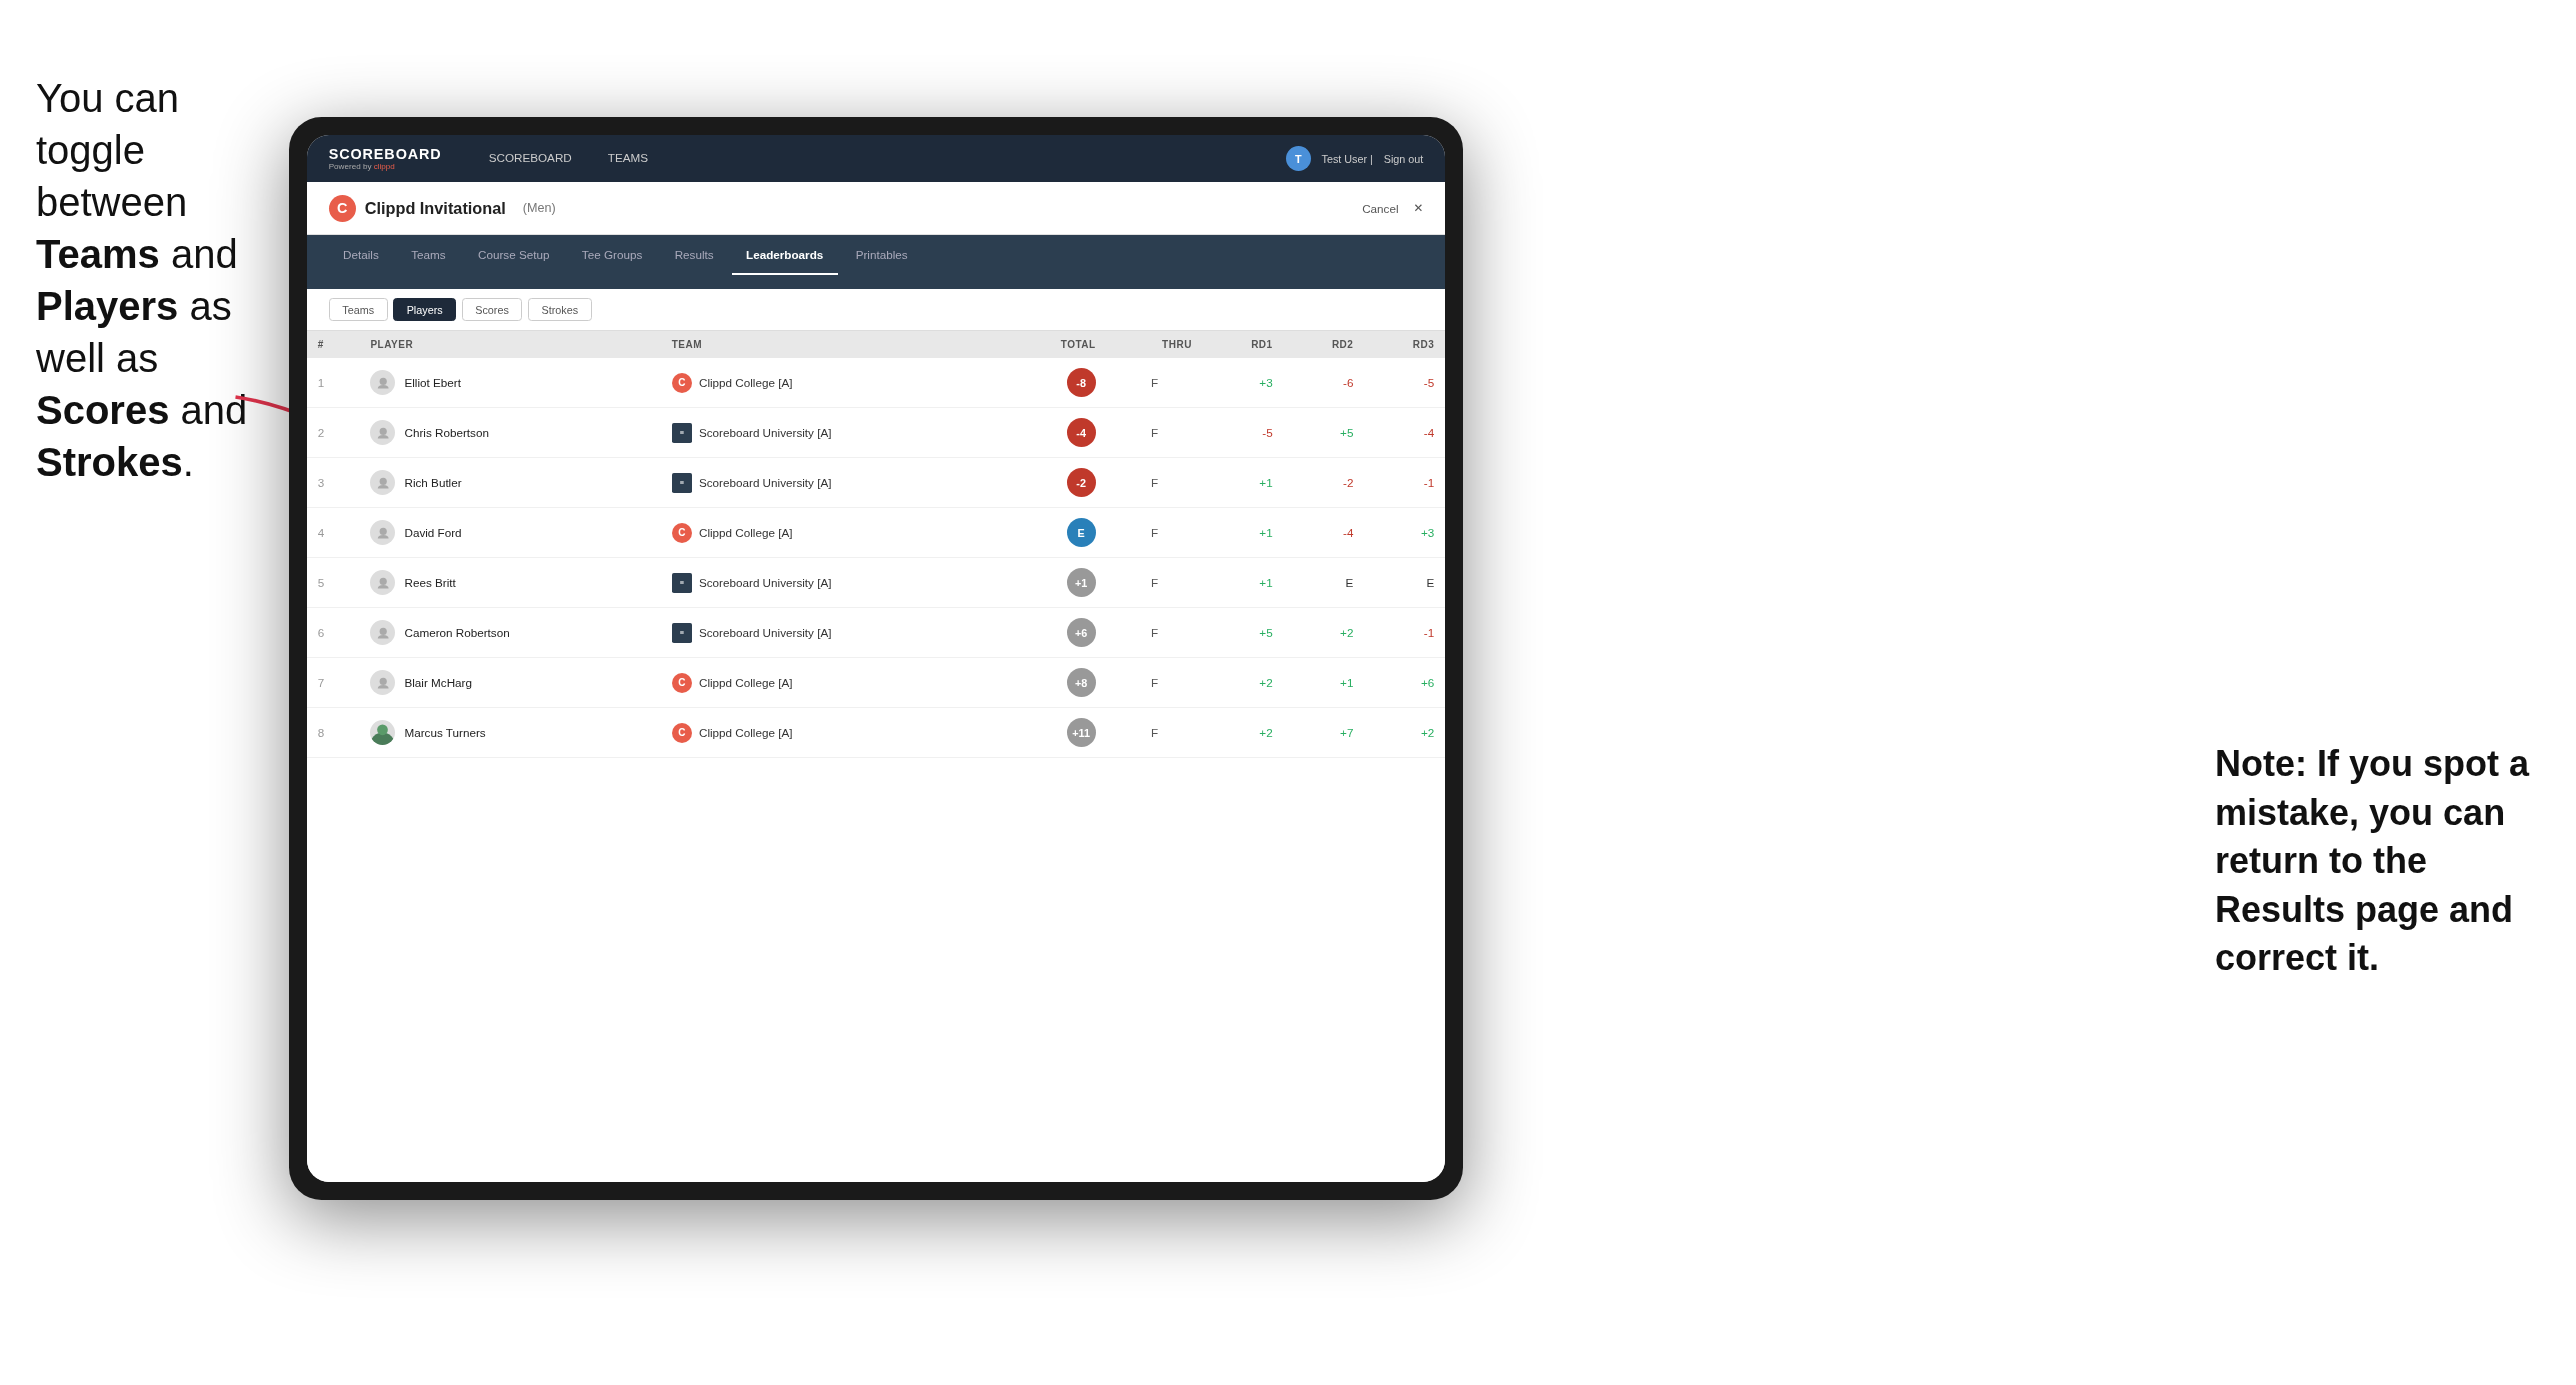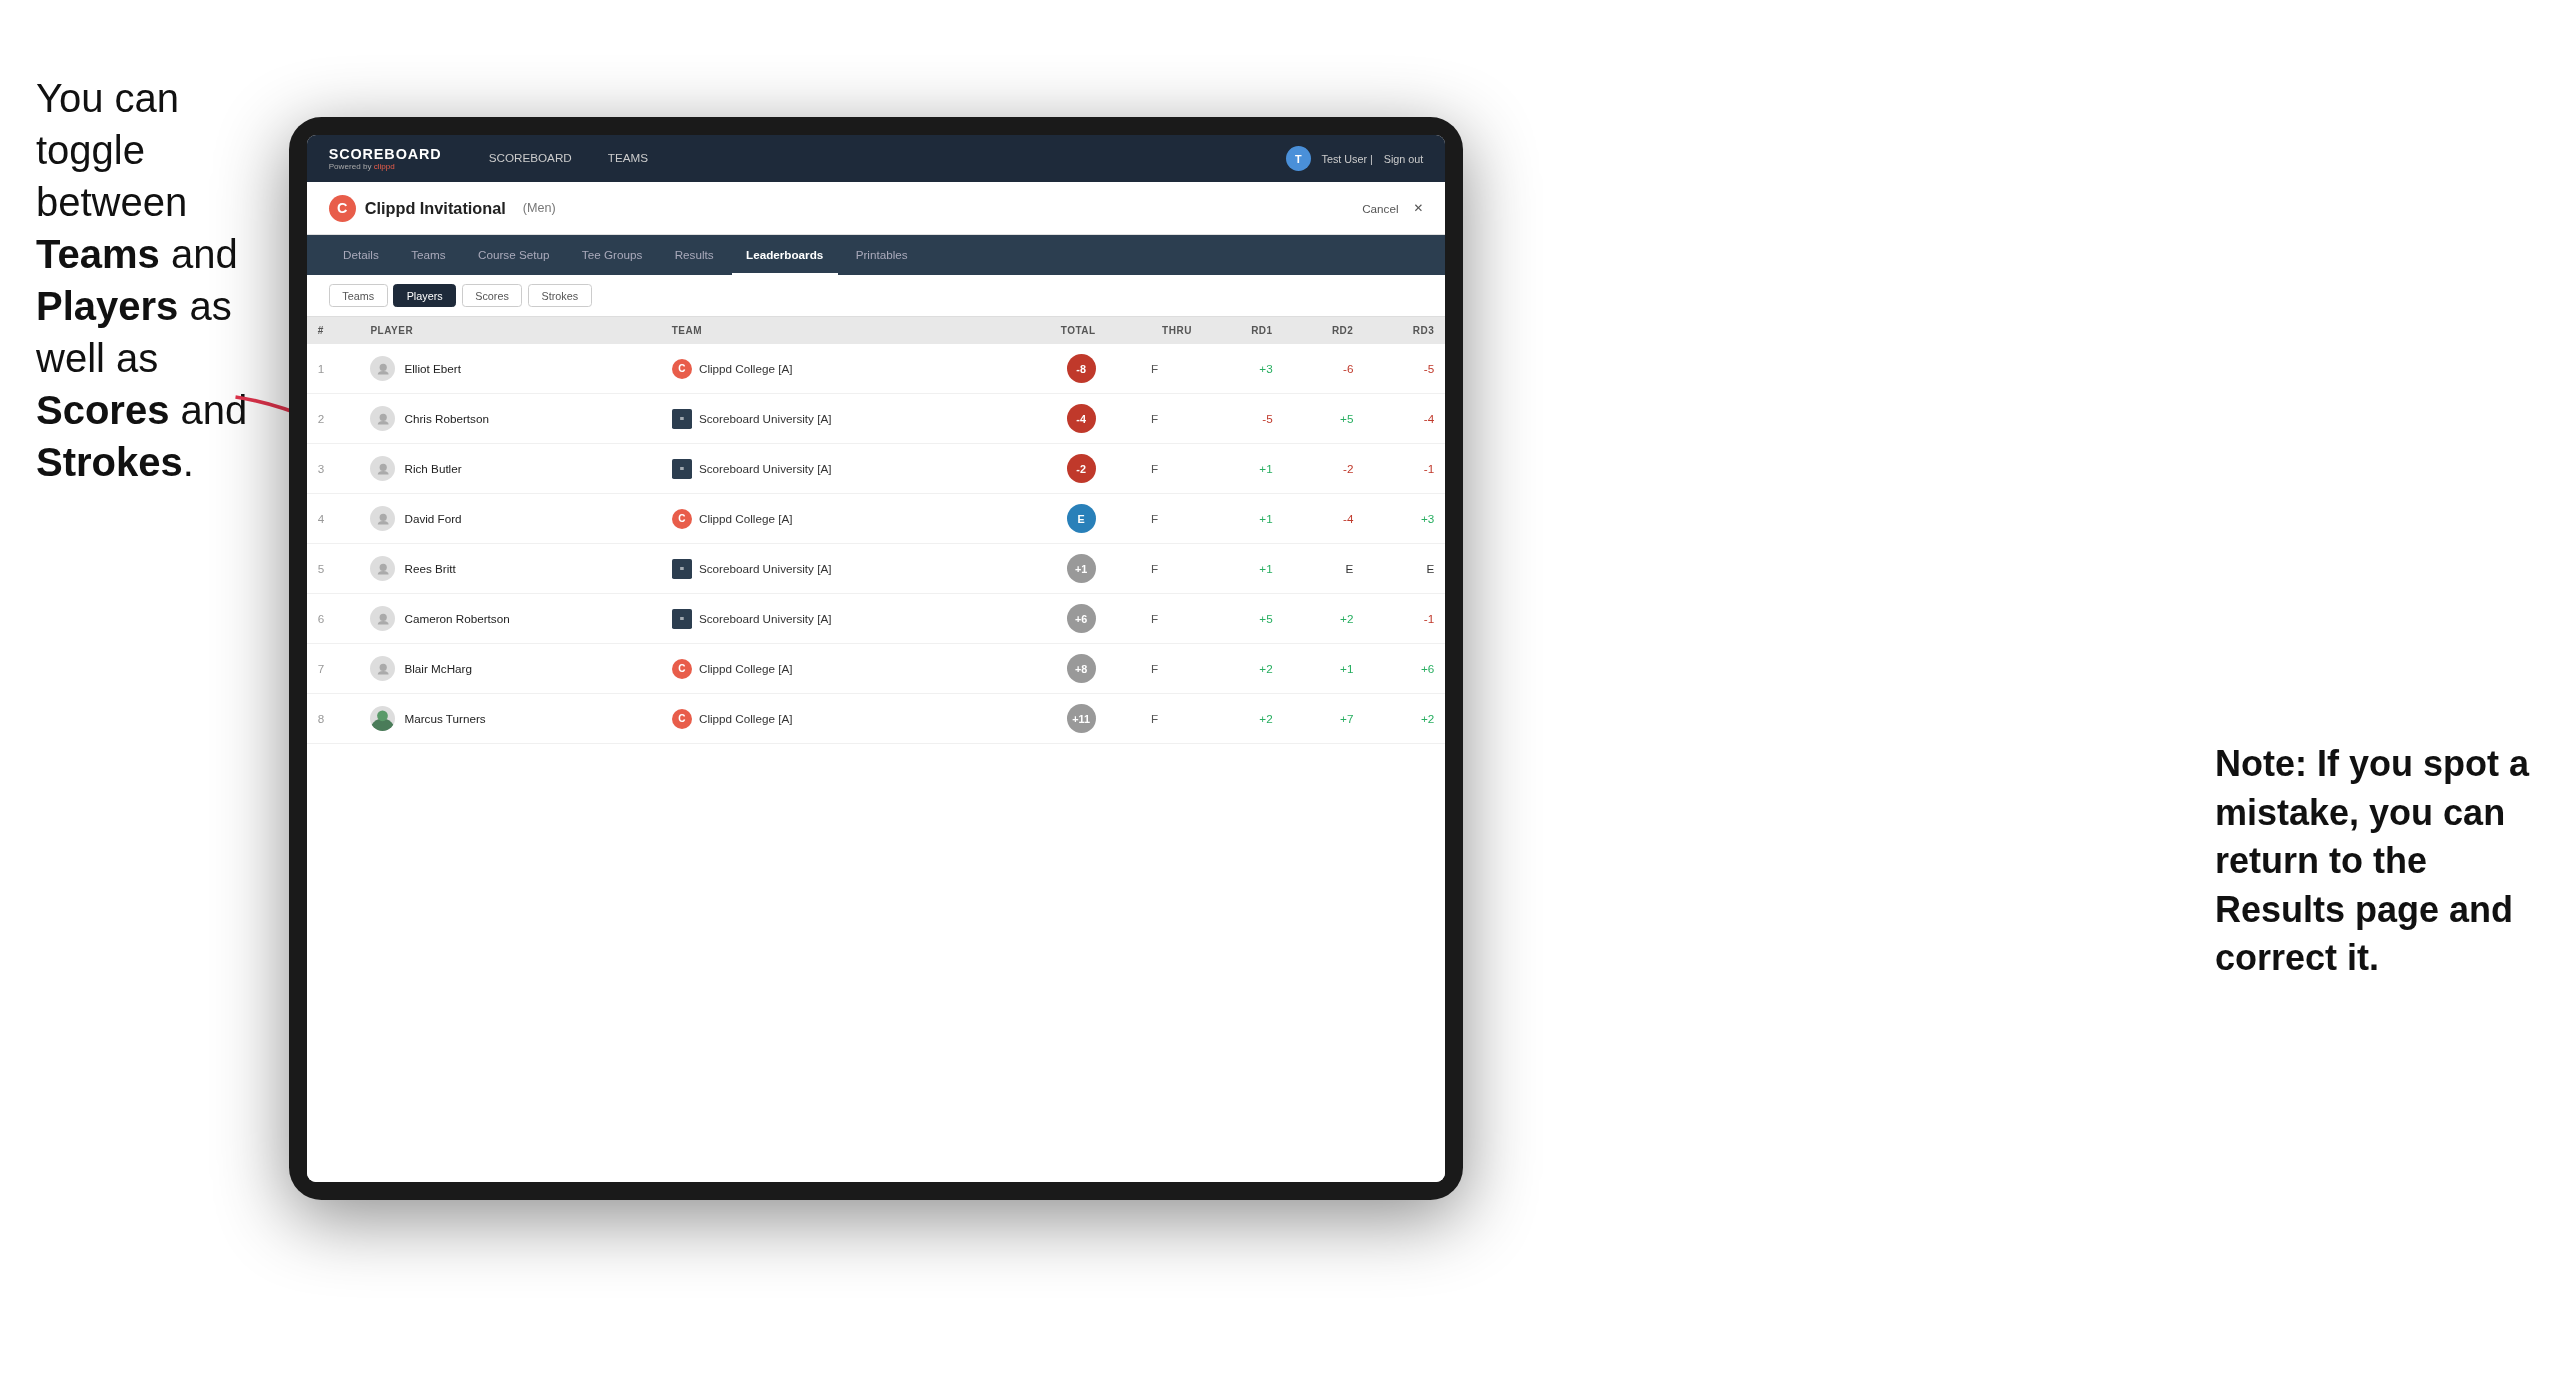--- a/index.html
+++ b/index.html
@@ -53,7 +53,7 @@
       width: 100%;
       height: 100%;
       background: #f4f4f4;
-      border-radius: 9px;
+      border-radius: 22px;
       overflow: hidden;
       display: flex;
       flex-direction: column;

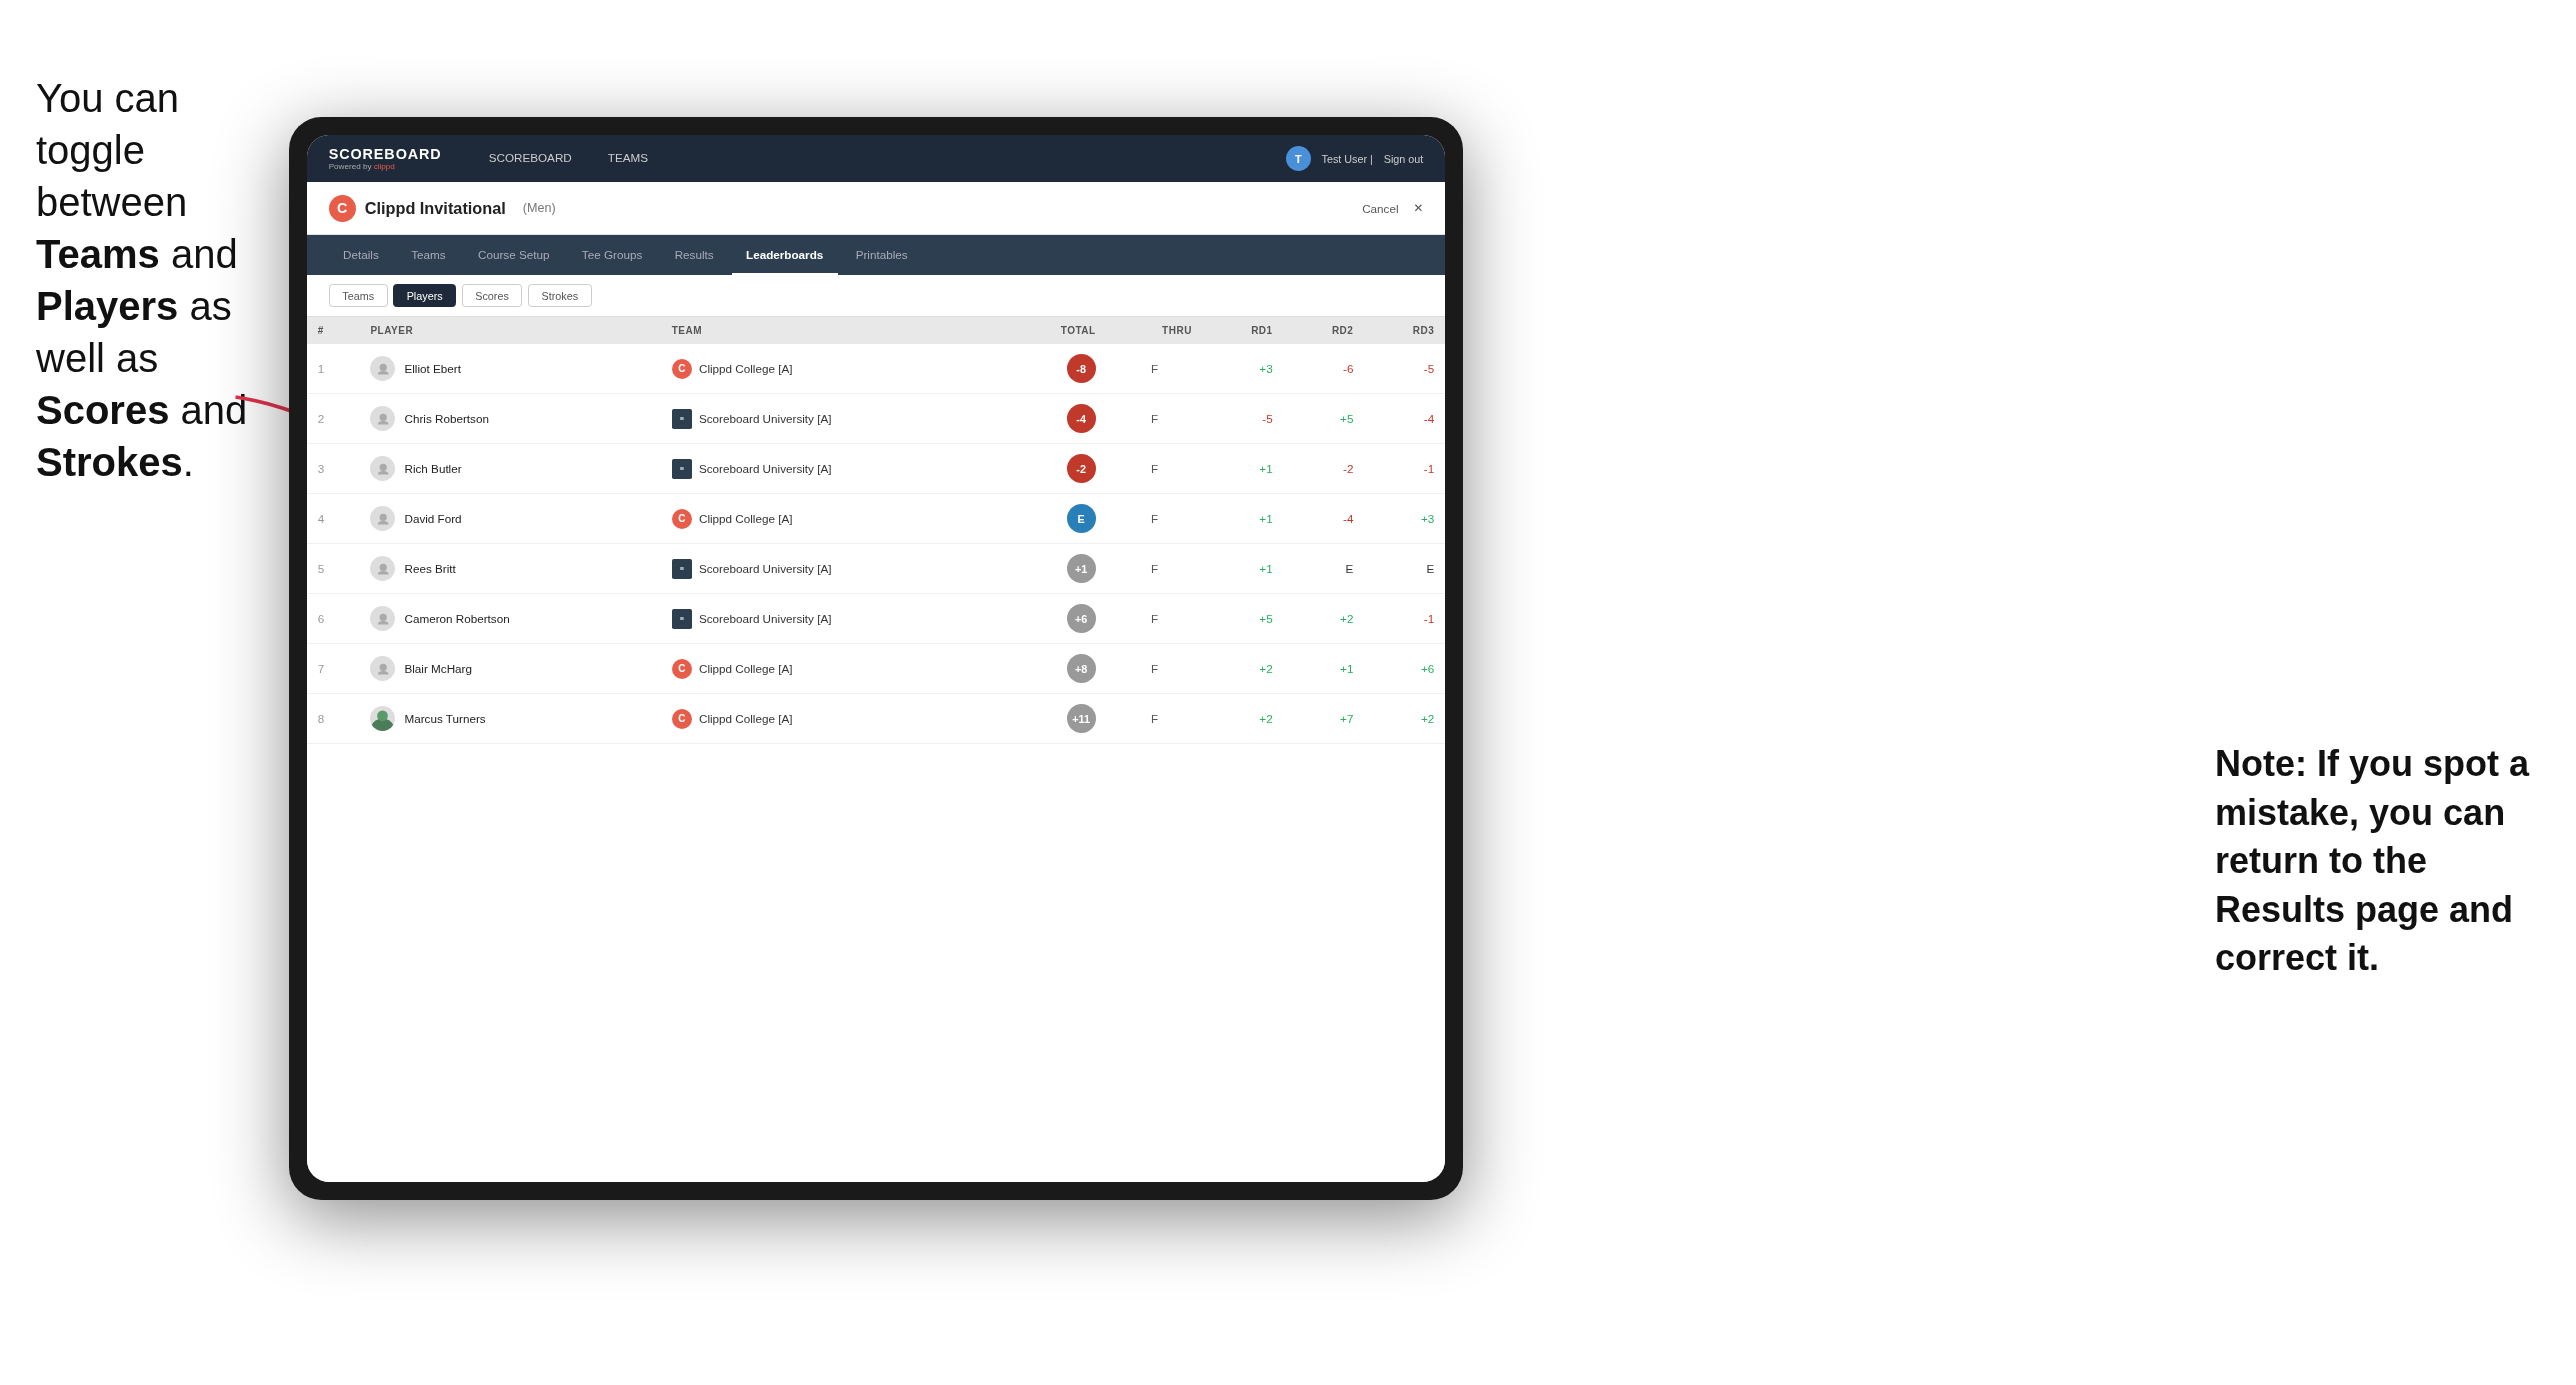--- a/index.html
+++ b/index.html
@@ -178,7 +178,7 @@
       background: #2c3e50;
       display: flex;
       padding: 0 21.7px;
-      height: 40px;
+      height: 54px;
       flex-shrink: 0;
       gap: 3.6px;
     }

